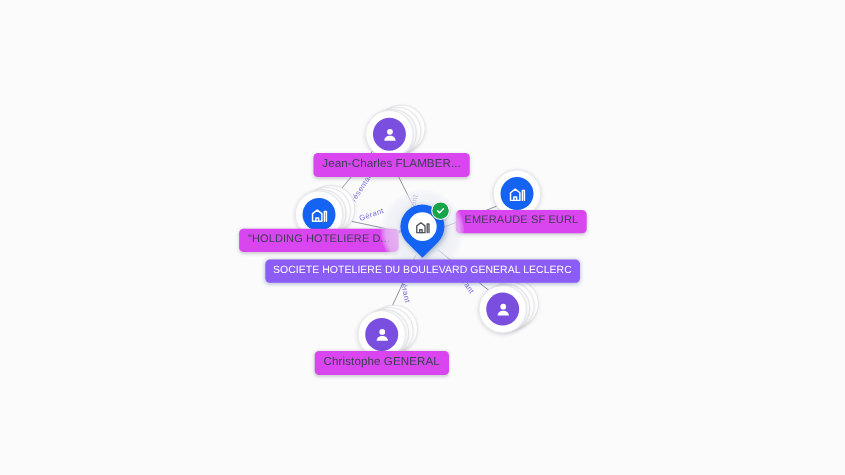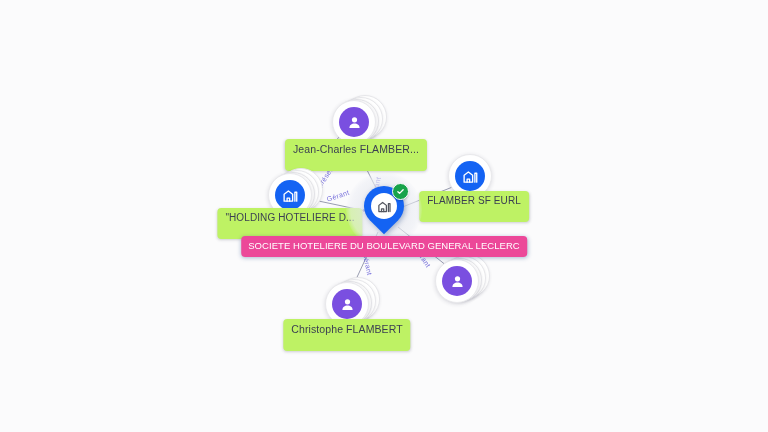--- a/index.html
+++ b/index.html
@@ -126,11 +126,11 @@
     position: absolute;
     transform: translate(-50%, 0);
     white-space: nowrap;
-    background: #bef264;
+    background: #d946ef;
     color: #3b3f52;
     font-size: 10.5px;
     line-height: 1;
-    padding: 5px 8px 16px 8px;
+    padding: 5px 8px 6px 8px;
     border-radius: 4px;
     box-shadow: 0 1px 3px rgba(45,45,70,.22);
     letter-spacing: .1px;

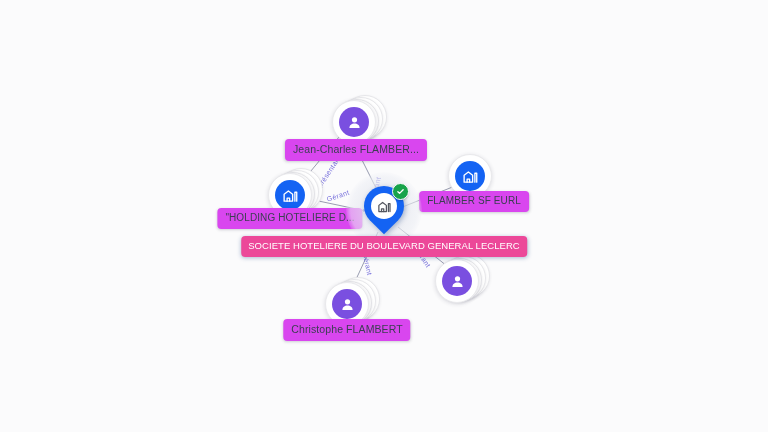--- a/index.html
+++ b/index.html
@@ -232,7 +232,7 @@
       </div>
     </div>
   </div>
-  <div class="label company-lbl" style="left:474px; top:191px;">FLAMBER SF EURL</div>
+  <div class="label company-lbl" style="left:474px; top:191px;">EMERAUDE SF EURL</div>
 
   <div class="node" style="left:458px; top:280px;">
     <div class="stack">

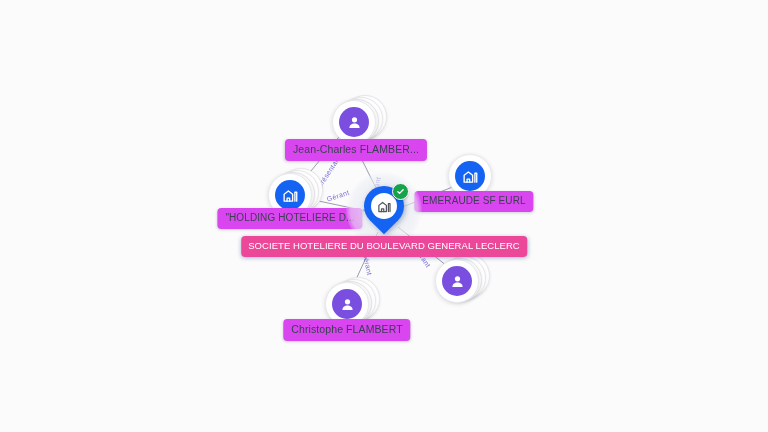--- a/index.html
+++ b/index.html
@@ -136,7 +136,7 @@
     letter-spacing: .1px;
   }
   .label.primary {
-    background: #ec4899;
+    background: #8b5cf6;
     color: #ffffff;
     font-size: 9.5px;
     padding: 5px 7px 6px 7px;

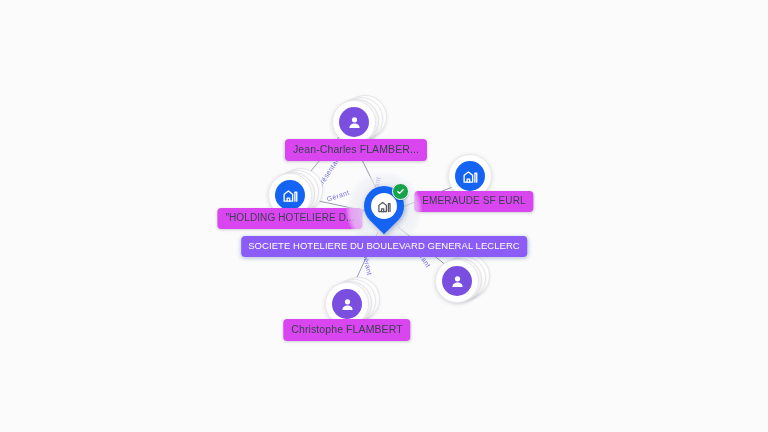--- a/index.html
+++ b/index.html
@@ -265,7 +265,7 @@
       </div>
     </div>
   </div>
-  <div class="label" style="left:347px; top:319px;">Christophe FLAMBERT</div>
+  <div class="label" style="left:347px; top:319px;">Christophe GENERAL</div>
 
   <div class="pin-wrap" style="left:384px; top:212px;">
     <div class="pin-halo"></div>

